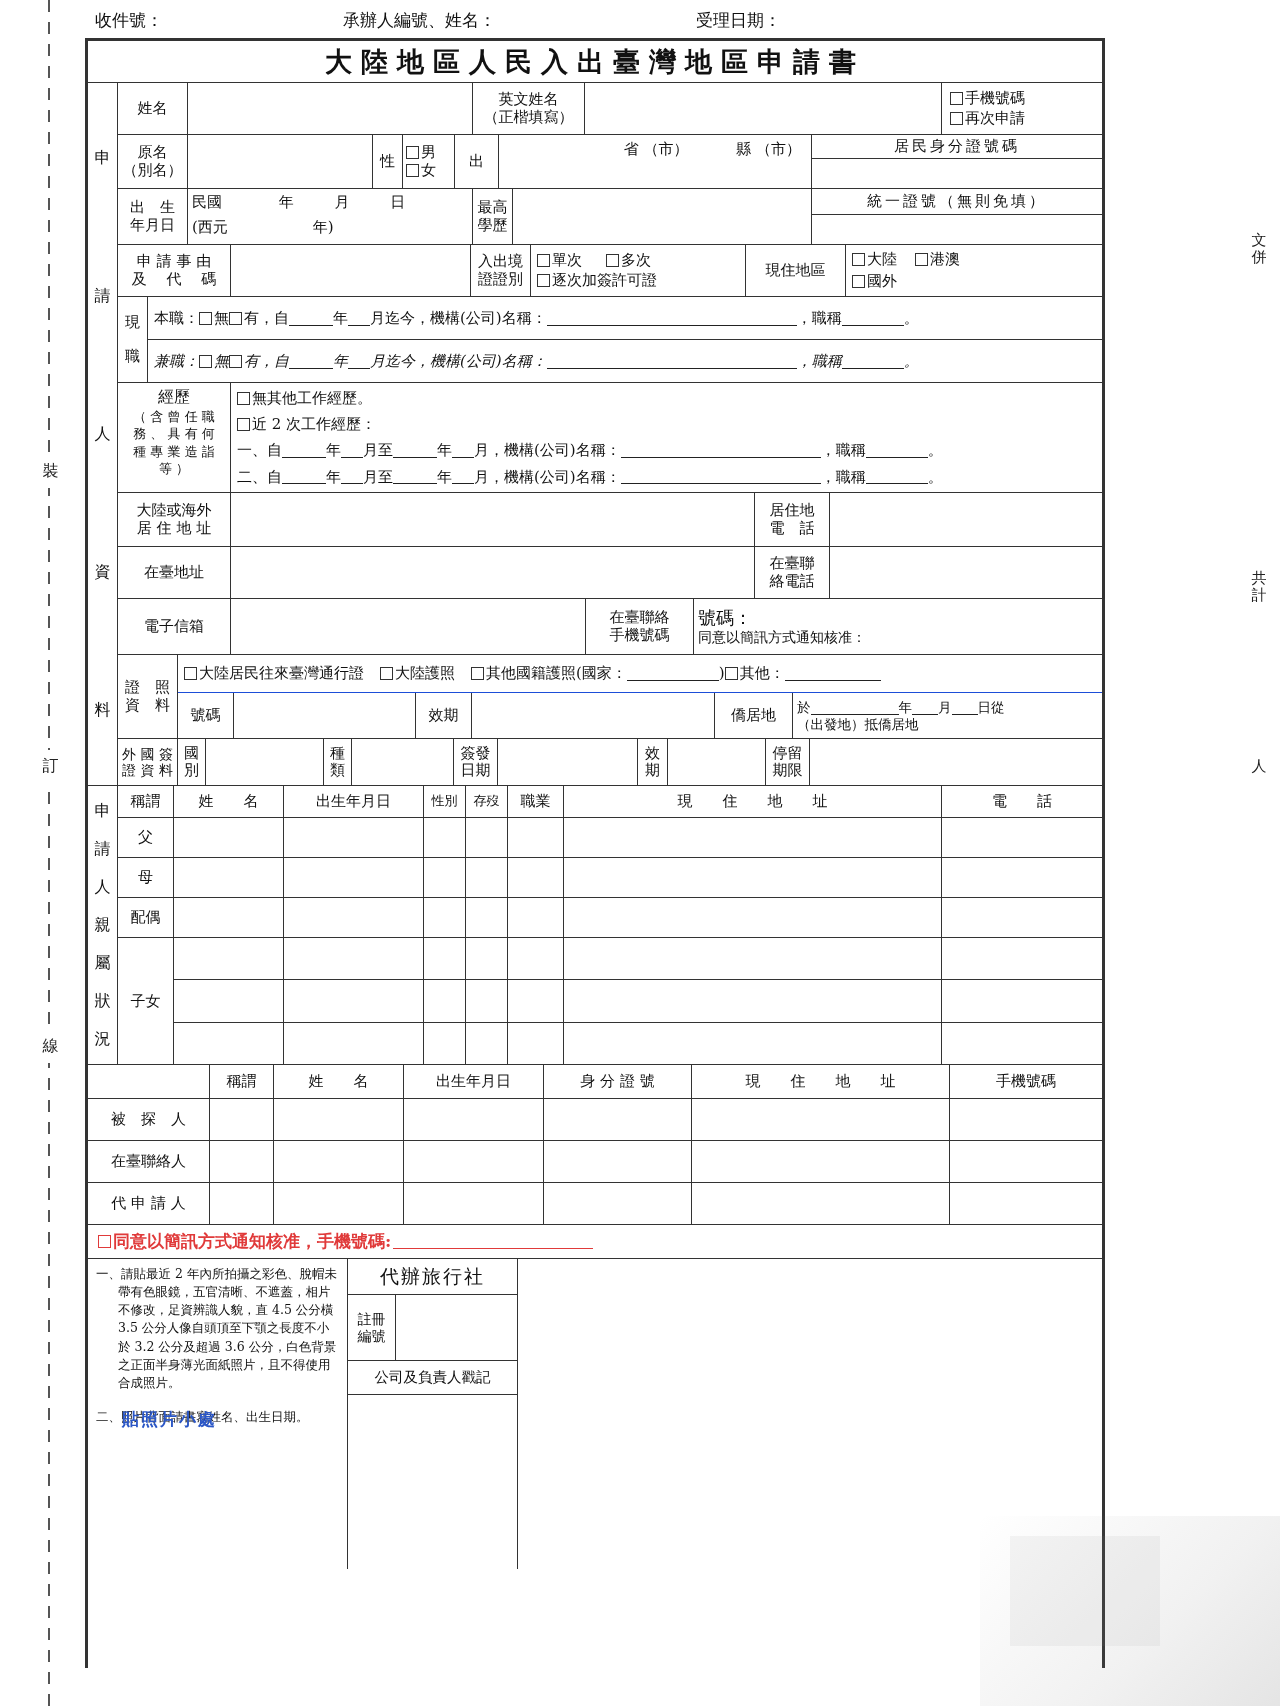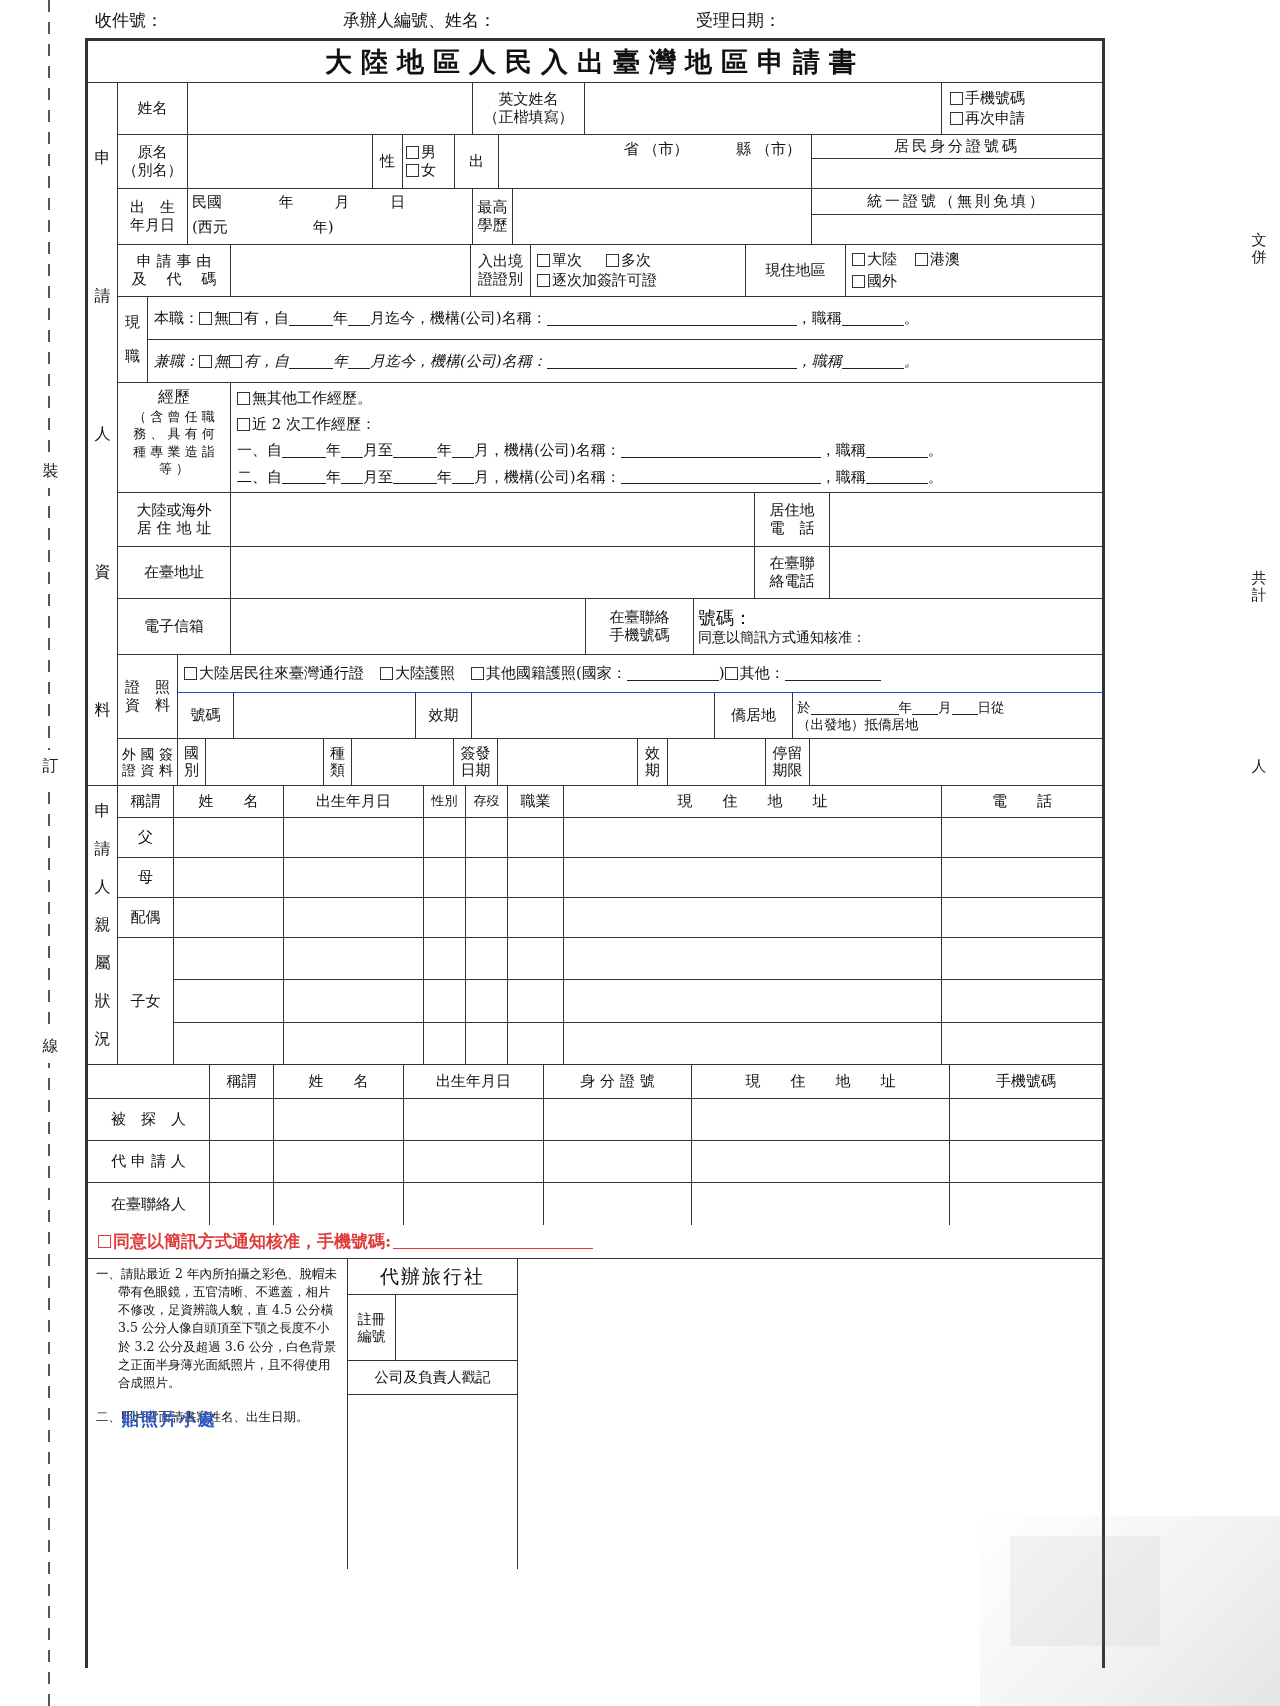--- a/index.html
+++ b/index.html
@@ -603,6 +603,15 @@
         <div class="cell fill"></div>
         <div class="cell" style="width:152px"></div>
       </div>
+      <div class="row" style="height:42px;">
+        <div class="cell lbl" style="width:122px">在臺聯絡人</div>
+        <div class="cell" style="width:64px"></div>
+        <div class="cell" style="width:130px"></div>
+        <div class="cell" style="width:140px"></div>
+        <div class="cell" style="width:148px"></div>
+        <div class="cell fill"></div>
+        <div class="cell" style="width:152px"></div>
+      </div>
       <div class="row" style="height:42px; border-bottom:1px solid #333;">
         <div class="cell lbl" style="width:122px">代 申 請 人</div>
         <div class="cell" style="width:64px"></div>
@@ -612,15 +621,6 @@
         <div class="cell fill"></div>
         <div class="cell" style="width:152px"></div>
       </div>
-      <div class="row" style="height:42px;">
-        <div class="cell lbl" style="width:122px">在臺聯絡人</div>
-        <div class="cell" style="width:64px"></div>
-        <div class="cell" style="width:130px"></div>
-        <div class="cell" style="width:140px"></div>
-        <div class="cell" style="width:148px"></div>
-        <div class="cell fill"></div>
-        <div class="cell" style="width:152px"></div>
-      </div>
     </div>
 
     <div class="consent">

